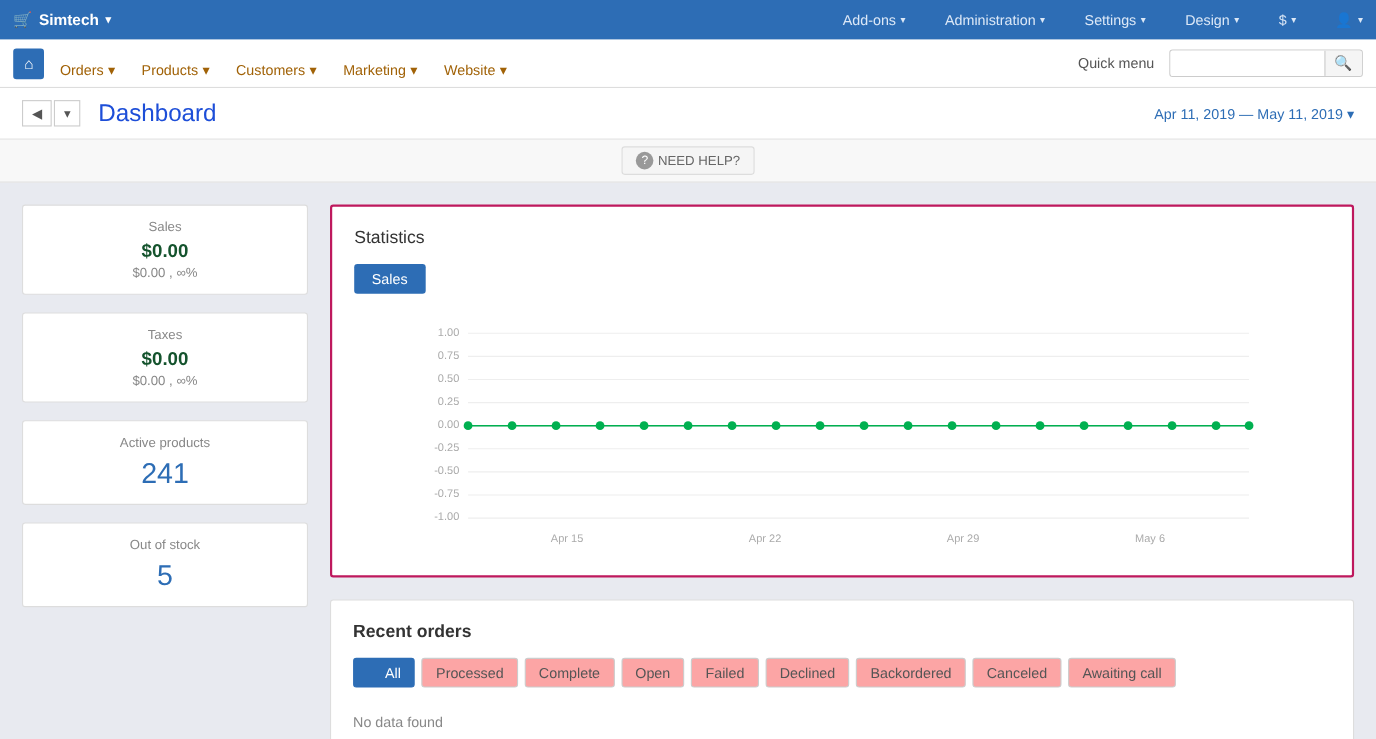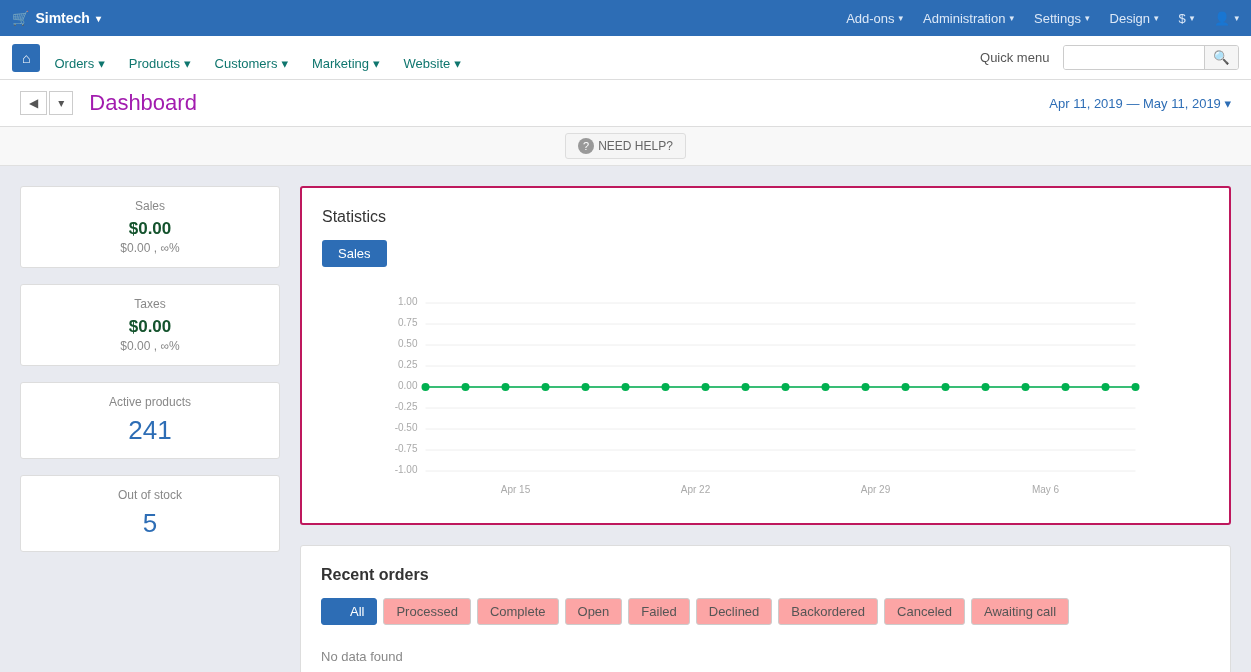--- a/index.html
+++ b/index.html
@@ -17,7 +17,7 @@
     }
     .top-bar-left { display: flex; align-items: center; gap: 6px; }
     .top-bar-brand { display: flex; align-items: center; gap: 6px; font-size: 14px; font-weight: bold; }
-    .top-bar-right { display: flex; gap: 20px; }
+    .top-bar-right { display: flex; gap: 36px; }
     .top-bar-right .nav-item {
       color: #dce8f7;
       font-size: 13px;

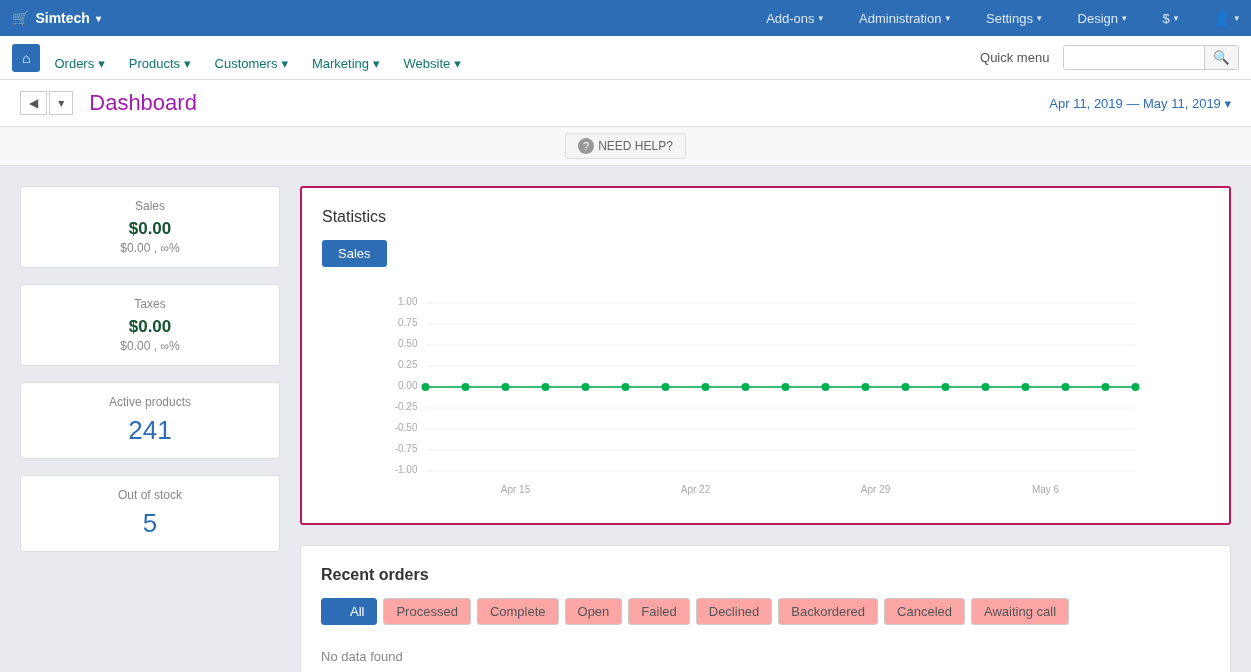--- a/index.html
+++ b/index.html
@@ -45,7 +45,7 @@
       font-size: 14px;
     }
     .secondary-nav .nav-link {
-      color: #0f766e;
+      color: #a16207;
       font-size: 13px;
       padding: 6px 10px;
       cursor: pointer;

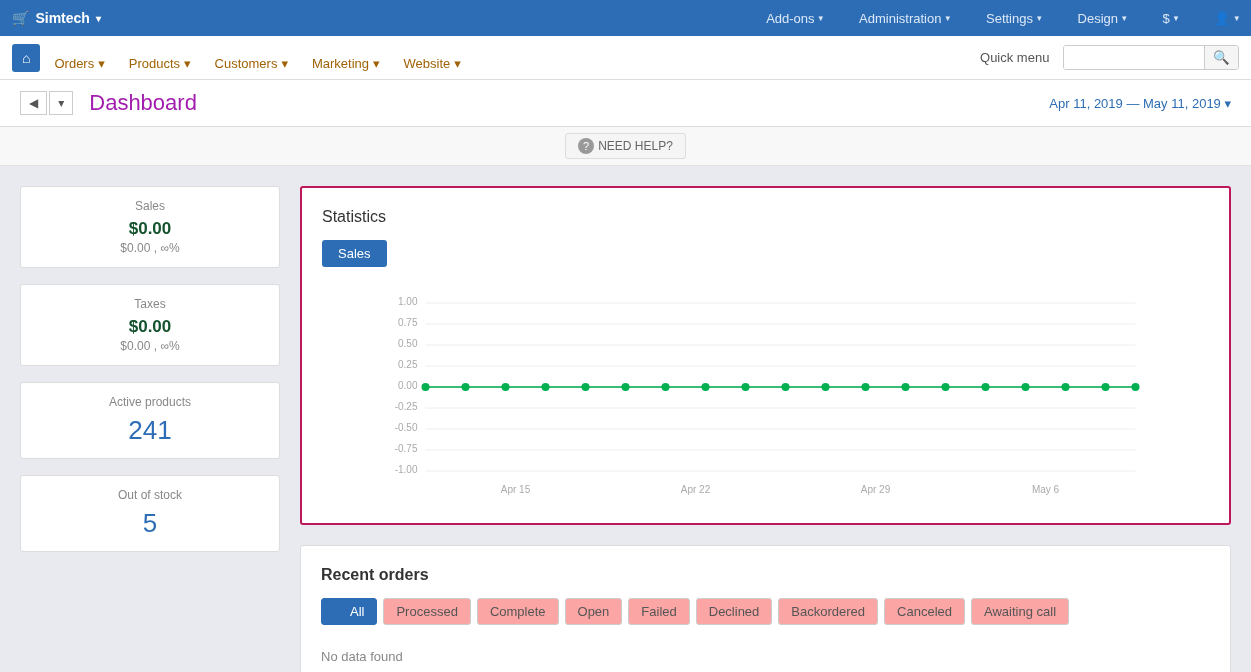--- a/index.html
+++ b/index.html
@@ -100,7 +100,7 @@
       font-size: 12px;
       color: #555;
     }
-    .page-title { font-size: 22px; font-weight: normal; color: #a21caf; margin-left: 8px; }
+    .page-title { font-size: 22px; font-weight: normal; color: #1d4ed8; margin-left: 8px; }
     .date-range { color: #2d6db5; font-size: 13px; cursor: pointer; }
 
     

